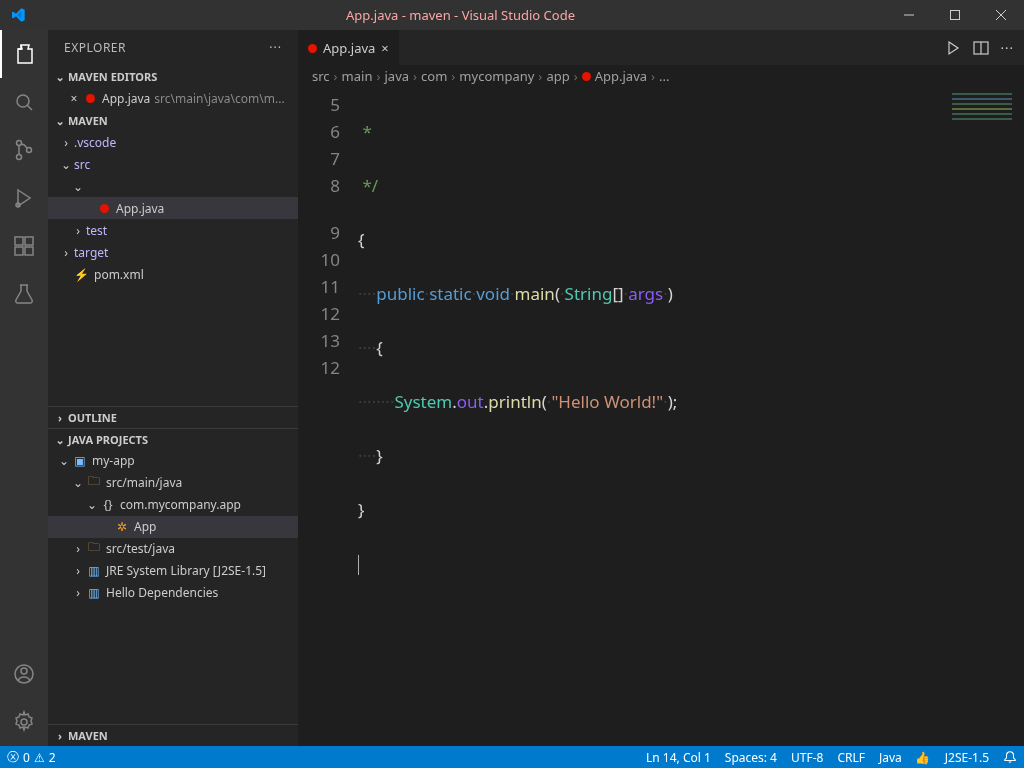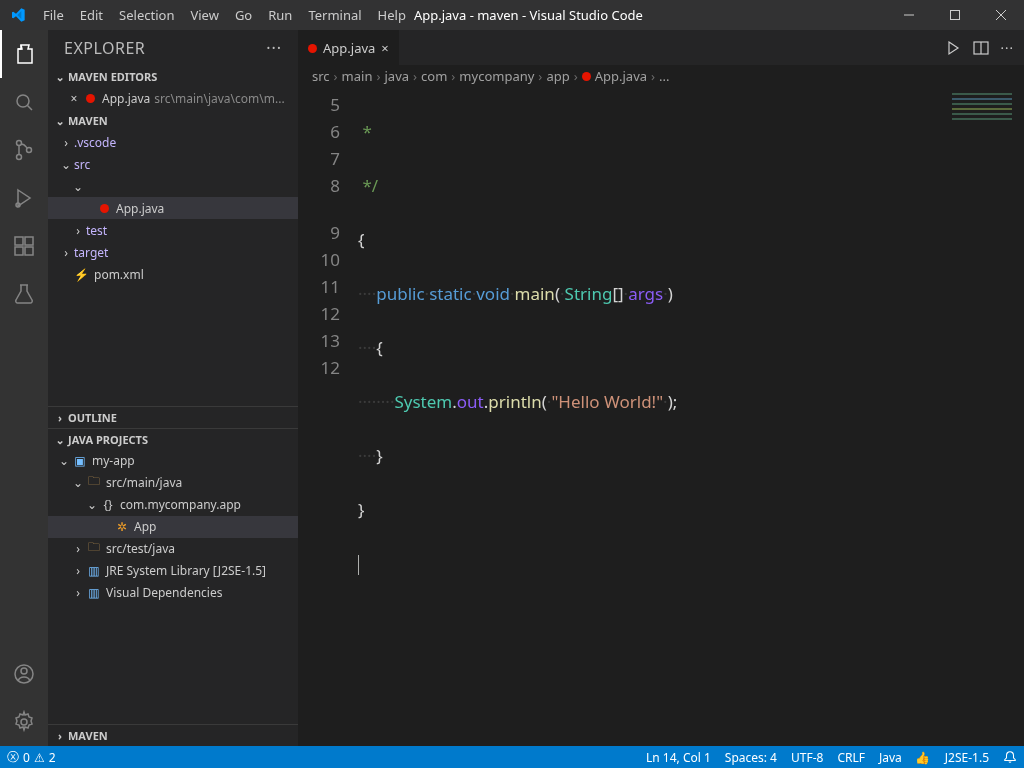--- a/index.html
+++ b/index.html
@@ -71,16 +71,6 @@
         <path fill="#007acc" d="M17 6v12l-6-6 6-6z"></path>
       </svg>
   </div>
-  <div class="menu">
-    <span>File</span>
-    <span>Edit</span>
-    <span>Selection</span>
-    <span>View</span>
-    <span>Go</span>
-    <span>Run</span>
-    <span>Terminal</span>
-    <span>Help</span>
-  </div>
   <div class="title">App.java - maven - Visual Studio Code</div>
   <div class="wincontrols">
     <div>

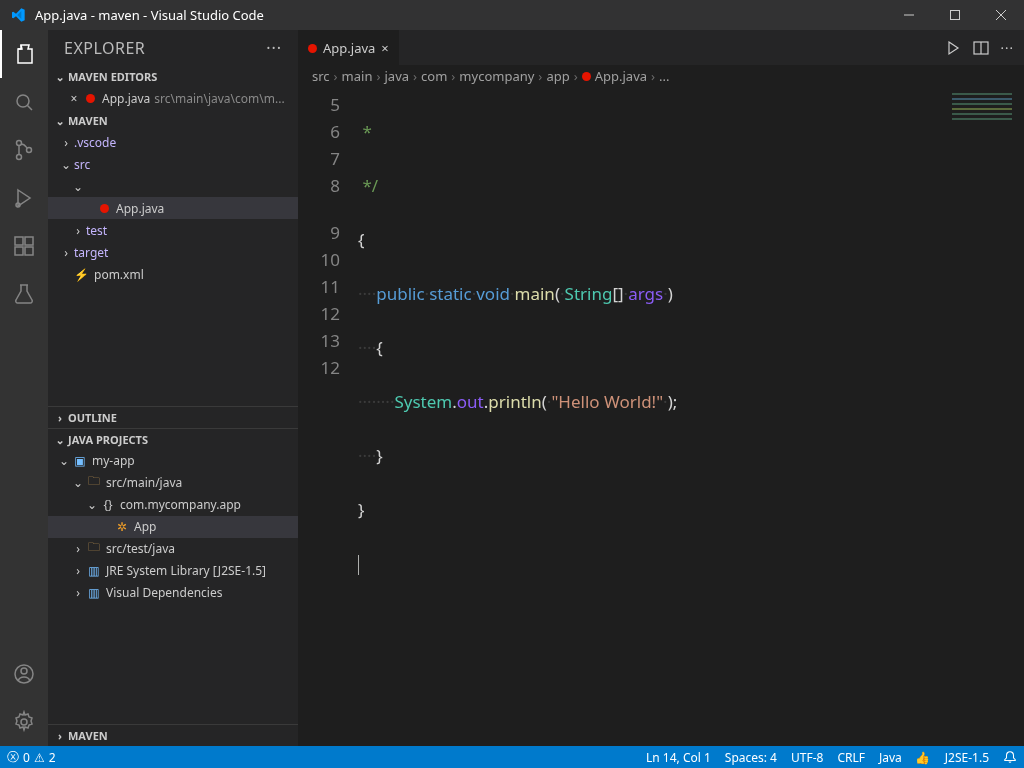--- a/index.html
+++ b/index.html
@@ -9,7 +9,7 @@
   .titlebar .logo { width:35px; display:flex; justify-content:center; }
   .titlebar .menu { display:flex; }
   .titlebar .menu span { padding:0 8px; line-height:30px; cursor:default; }
-  .titlebar .title { flex:1; color:#ffffff; }
+  .titlebar .title { flex:1; text-align:center; color:#fca5a5; }
   .titlebar .wincontrols { display:flex; }
   .titlebar .wincontrols div { width:46px; height:30px; display:flex; align-items:center; justify-content:center; }
   

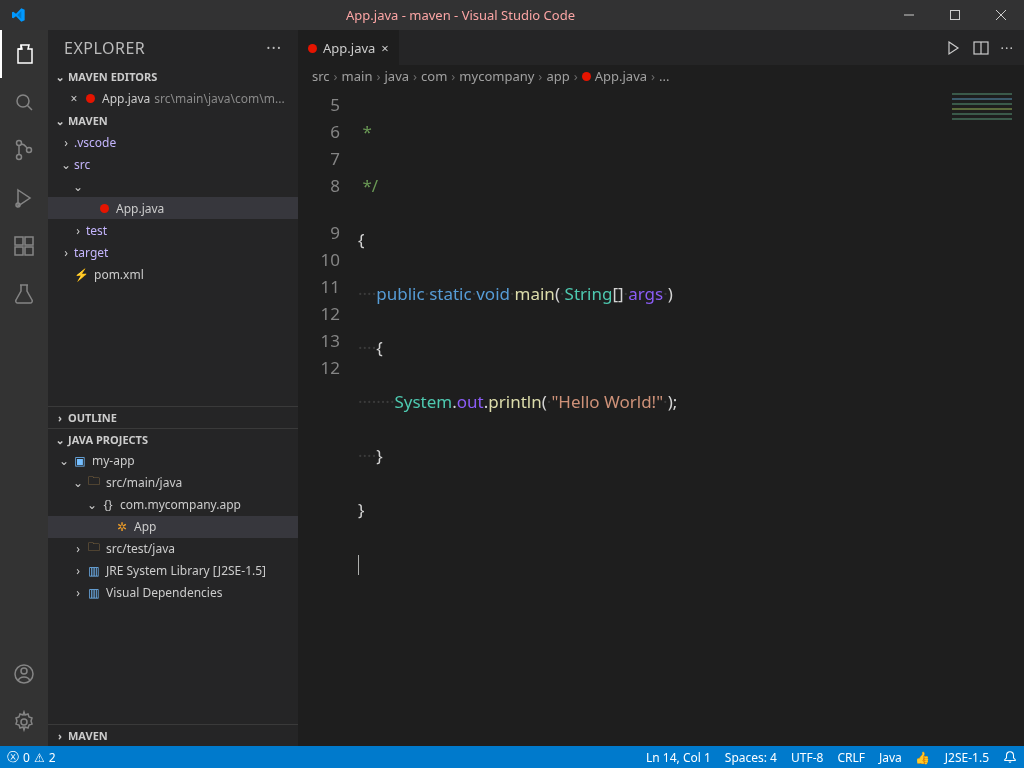--- a/index.html
+++ b/index.html
@@ -19,7 +19,7 @@
   .activitybar .ai.active { color:#ffffff; border-left:2px solid #ffffff; }
   .activitybar .spacer { flex:1; }
   .sidebar { width:250px; background:#252526; display:flex; flex-direction:column; font-size:12px; }
-  .sidebar .hdr { height:35px; display:flex; align-items:center; padding:0 16px; color:#bbbbbb; text-transform:uppercase; letter-spacing:.5px; font-size:16px; justify-content:space-between;}
+  .sidebar .hdr { height:35px; display:flex; align-items:center; padding:0 16px; color:#bbbbbb; text-transform:uppercase; letter-spacing:.5px; font-size:12px; justify-content:space-between;}
   .sect-hdr { height:22px; display:flex; align-items:center; padding-left:4px; color:#cccccc; font-weight:700; font-size:11px; cursor:default;}
   .sect-hdr .tw { width:16px; text-align:center; }
   .row { height:22px; display:flex; align-items:center; color:#cccccc; white-space:nowrap; overflow:hidden; }

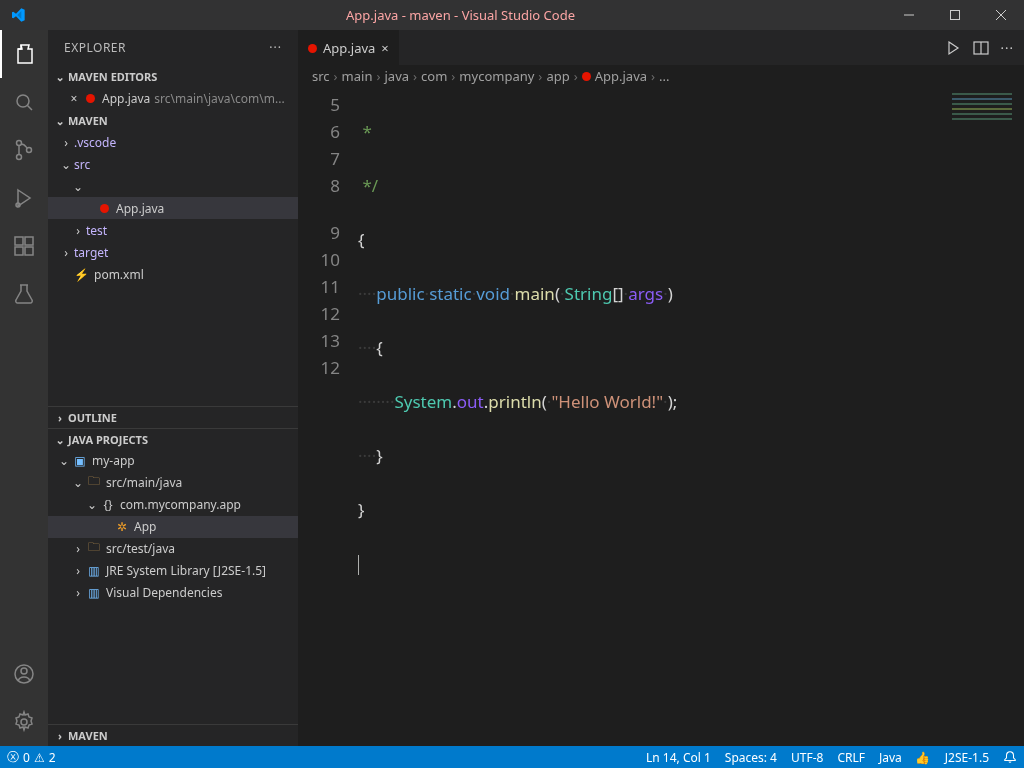--- a/index.html
+++ b/index.html
@@ -259,7 +259,7 @@
           <span class="indent" style="width:22px"></span>
           <span class="tw">›</span>
           <span class="ic" style="color:#75beff">▥</span>
-          <span>Visual Dependencies</span>
+          <span>Hello Dependencies</span>
         </div>
     </div>
     <div style="flex:1"></div>

